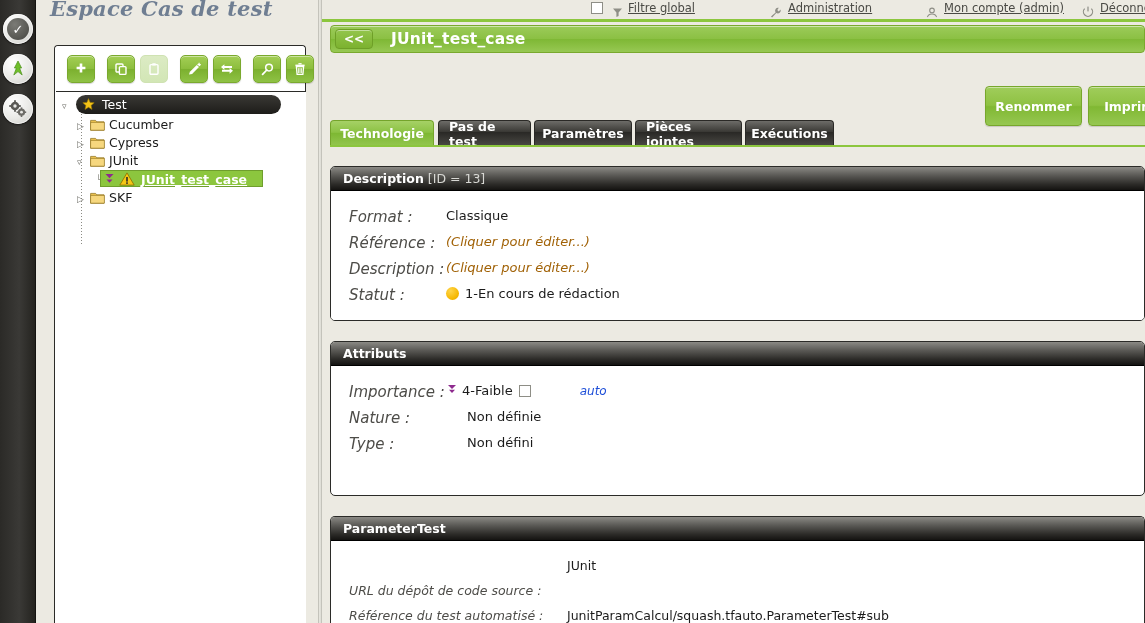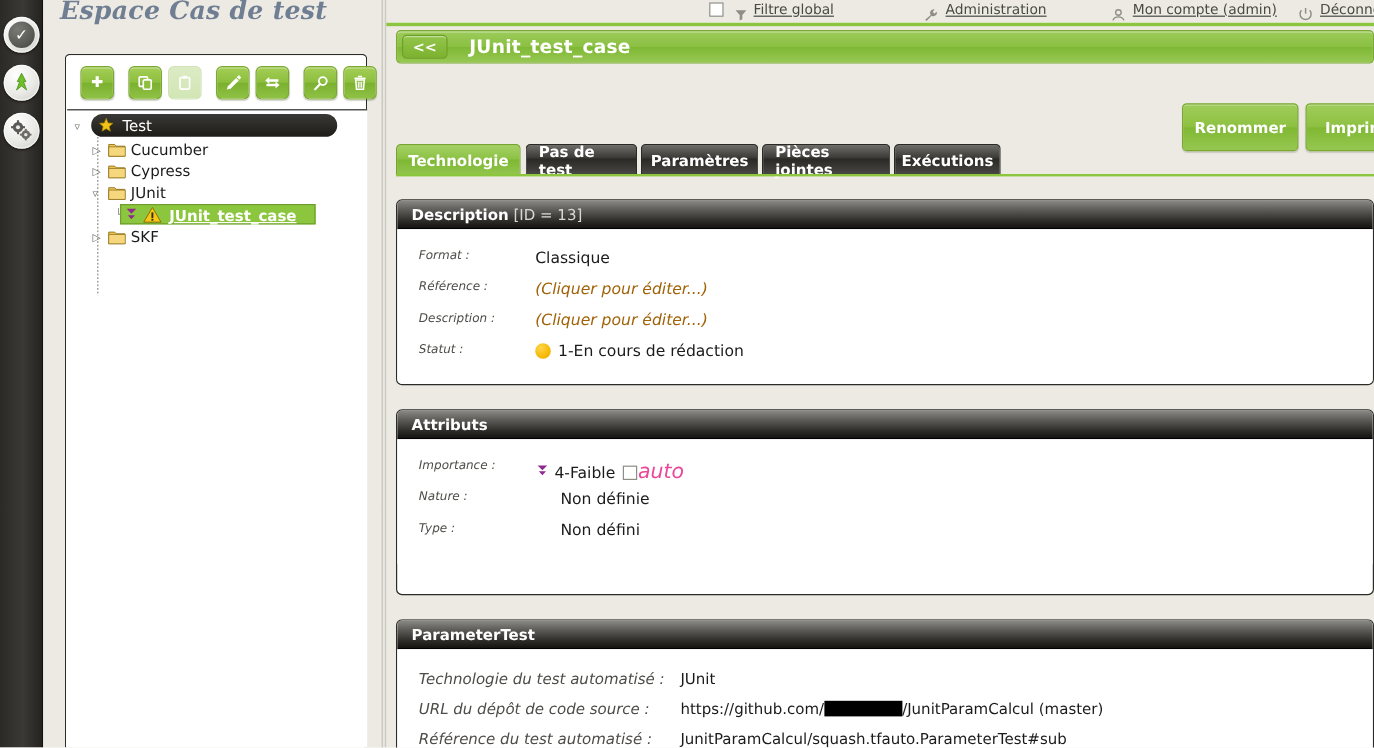--- a/index.html
+++ b/index.html
@@ -214,7 +214,7 @@
   .row { position:relative; height: 26px; font-size: 13px; }
   .row .k {
     position:absolute; left: 18px; top: 3px;
-    font-style: italic; color: #4d4c48; font-size: 10px;
+    font-style: italic; color: #4d4c48; font-size: 15px;
   }
   .row .v { position:absolute; top: 3px; color:#1b1b1b; font-size: 13px; }
   .row .v.muted { color:#a16207; font-style: italic; }

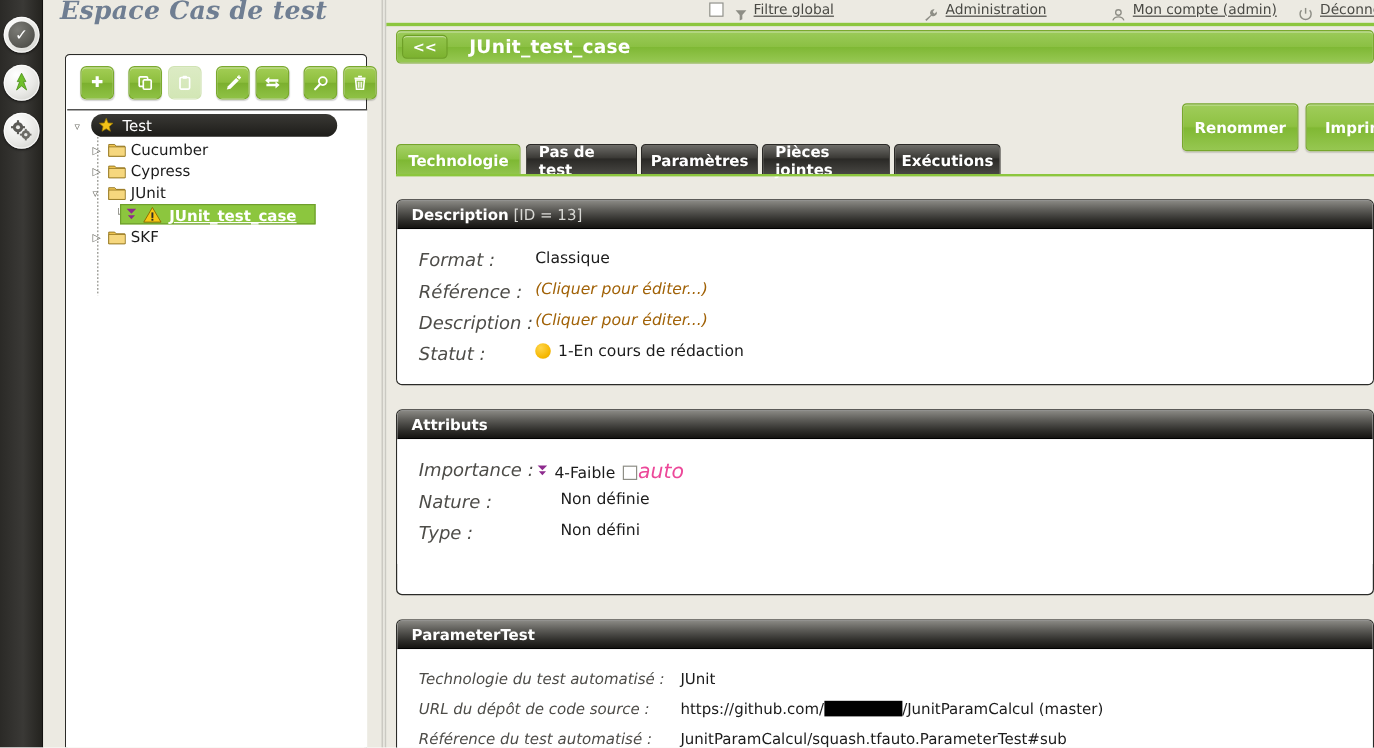--- a/index.html
+++ b/index.html
@@ -229,7 +229,7 @@
     display:inline-block; width: 12px; height: 12px;
     background:#fff; border:1px solid #8e8e86; vertical-align:-2px; margin: 0 1px 0 6px;
   }
-  .auto-lbl { font-style: italic; color:#ec4899; font-size:17px; }
+  .auto-lbl { font-style: italic; color:#1d4ed8; font-size:12px;margin-left:48px; }
   .redacted {
     display:inline-block; width: 65px; height: 13px; background:#000;
     vertical-align:-2px;

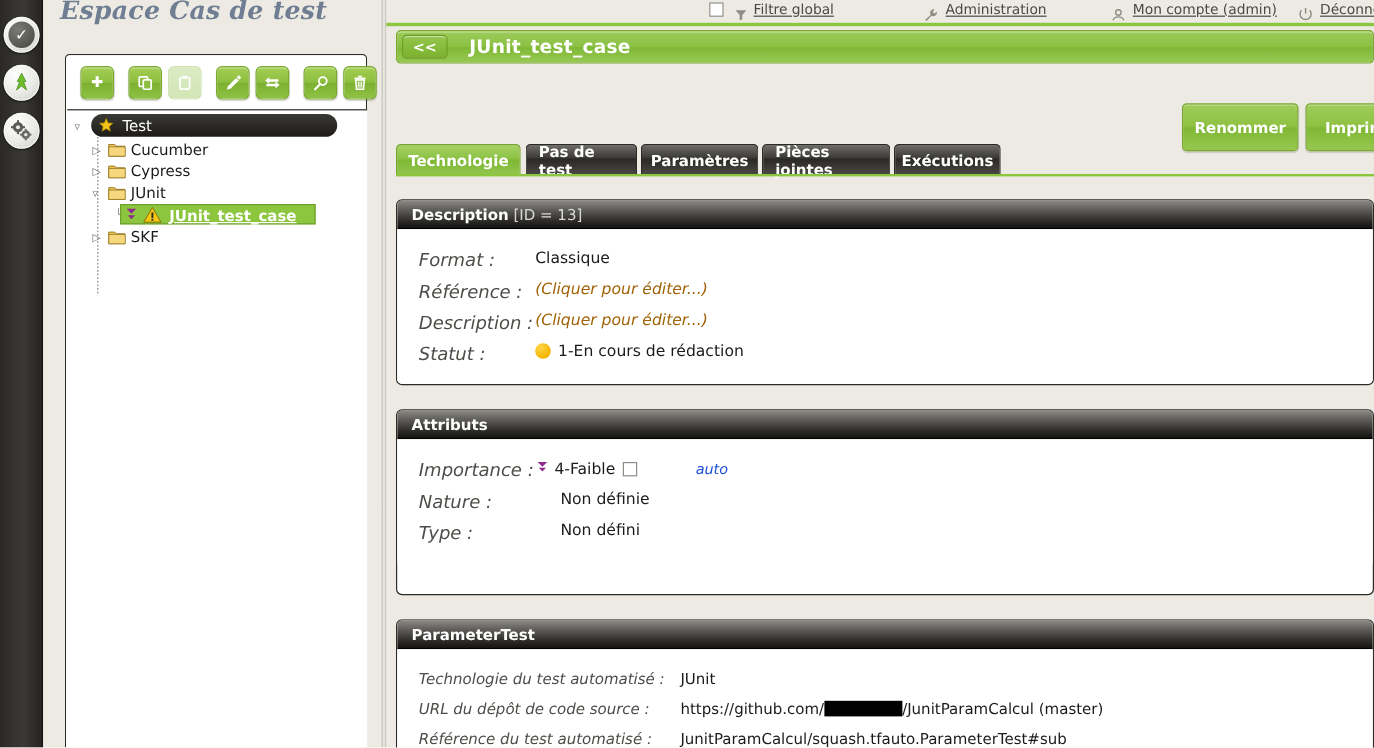--- a/index.html
+++ b/index.html
@@ -546,7 +546,6 @@
       </div>
       <div class="panel-body">
         <div class="row">
-          <span class="k">Technologie du test automatisé  :</span>
           <span class="v">JUnit</span>
         </div>
         <div class="row">

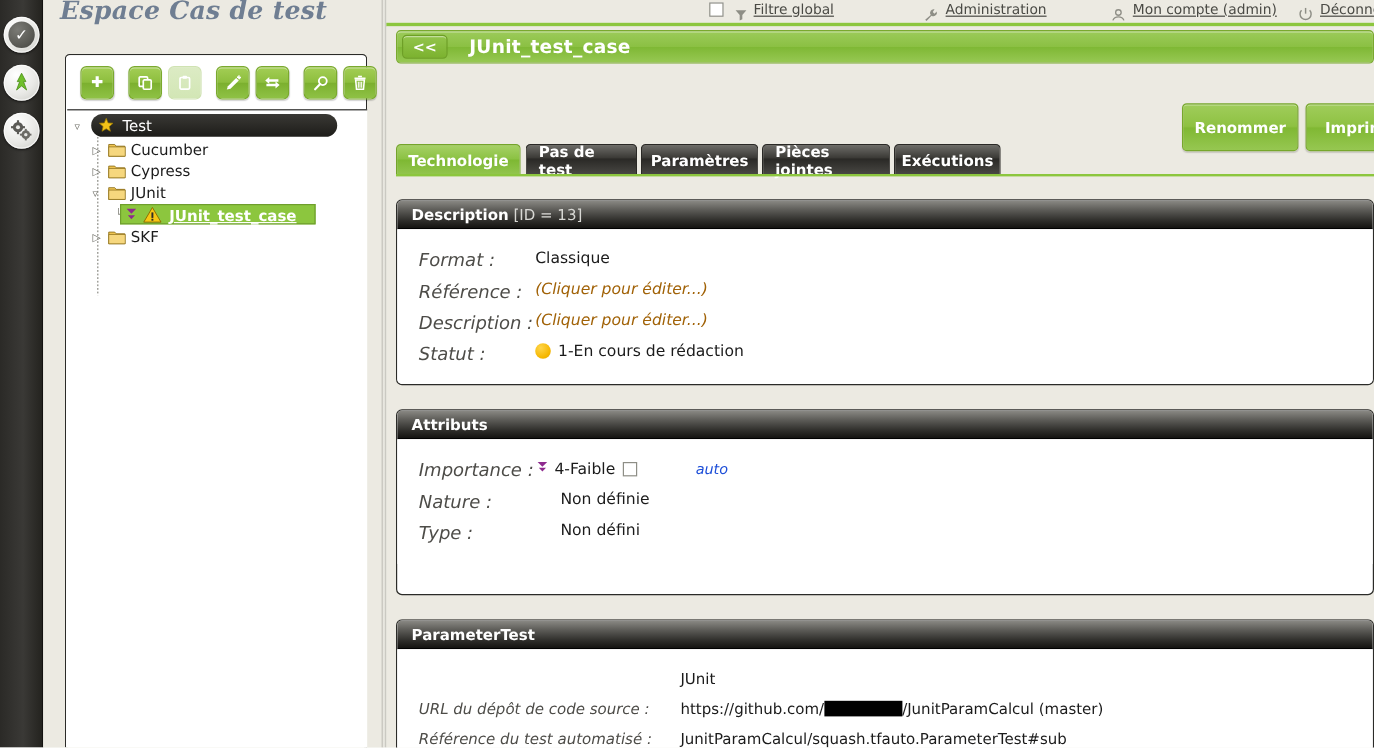--- a/index.html
+++ b/index.html
@@ -550,7 +550,6 @@
         </div>
         <div class="row">
           <span class="k">URL du dépôt de code source :</span>
-          <span class="v"><span>https://github.com/</span><span class="redacted"></span><span>/JunitParamCalcul (master)</span></span>
         </div>
         <div class="row">
           <span class="k">Référence du test automatisé :</span>

